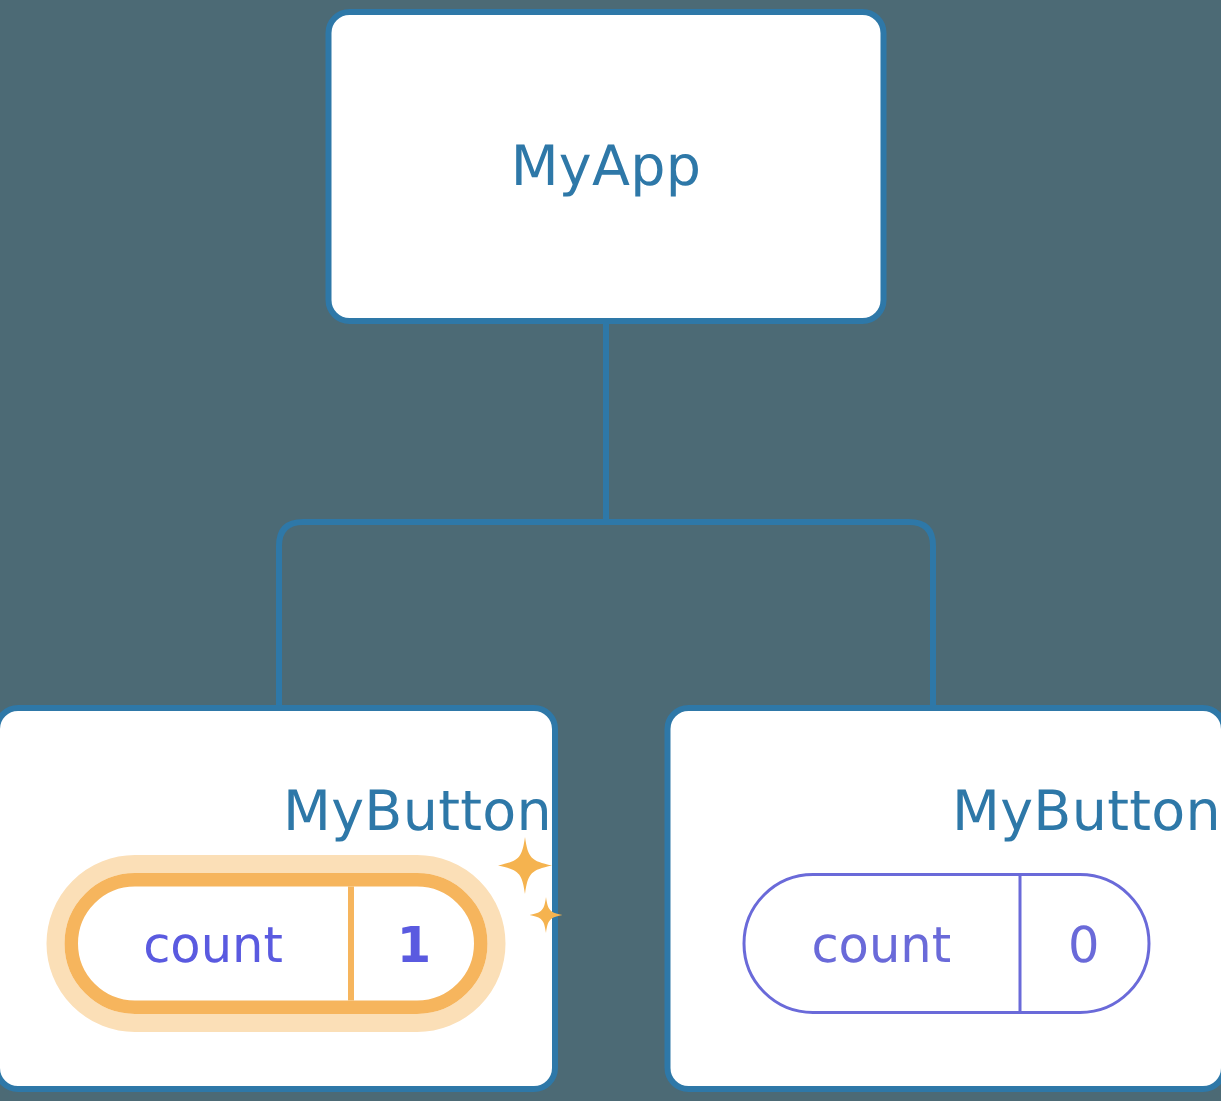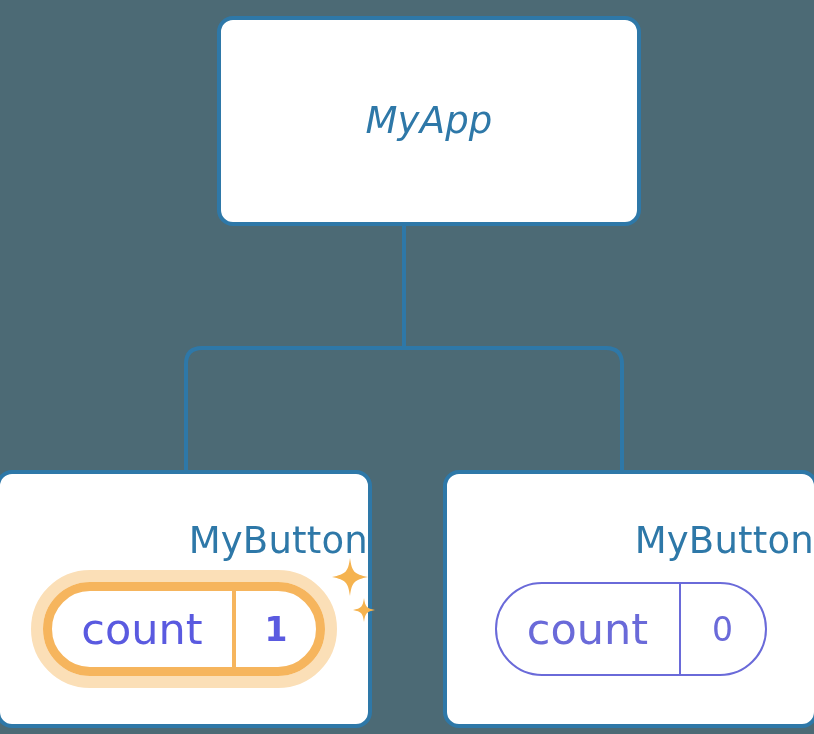--- a/index.html
+++ b/index.html
@@ -41,10 +41,9 @@
   
   #node-root {
     left: 217px;
-    top: 16px;
-    width: 424px;
+    top: 6px;
+    width: 374px;
     height: 210px;
-    font-style: italic;
   }
   #node-root .node-title {
     position: absolute;

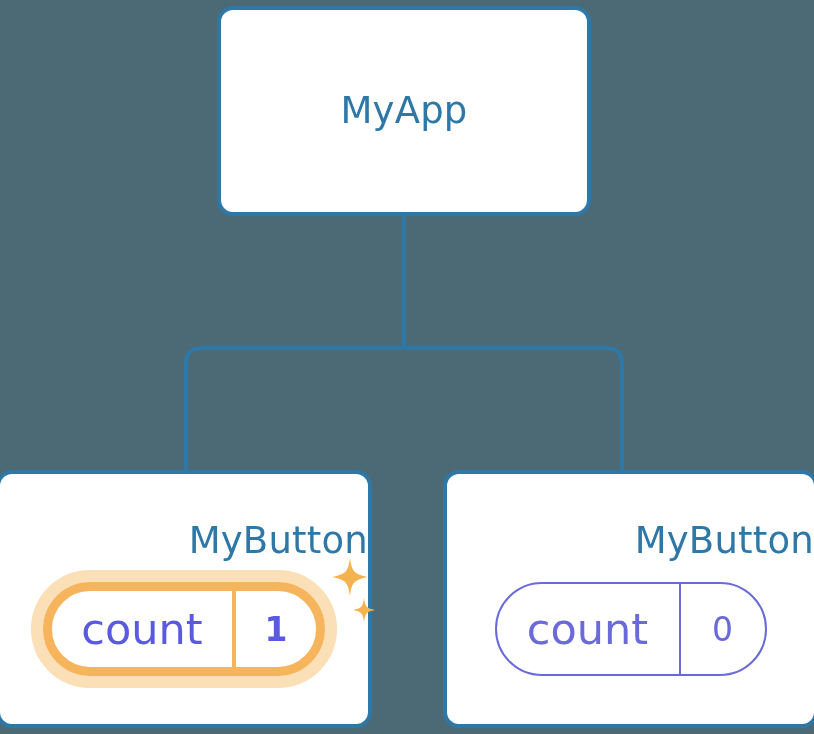--- a/index.html
+++ b/index.html
@@ -115,7 +115,7 @@
   }
   .pill .cell-key {
     width: 182px;
-    font-size: 43px;
+    font-size: 33px;
   }
   .pill .cell-val {
     width: 86px;

